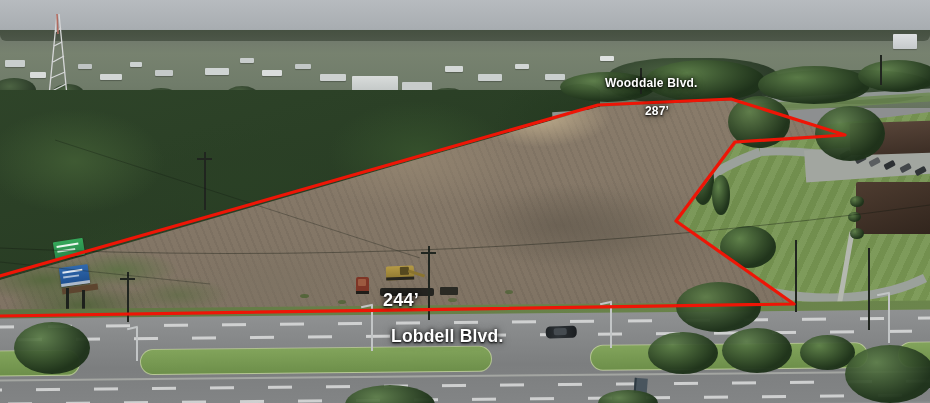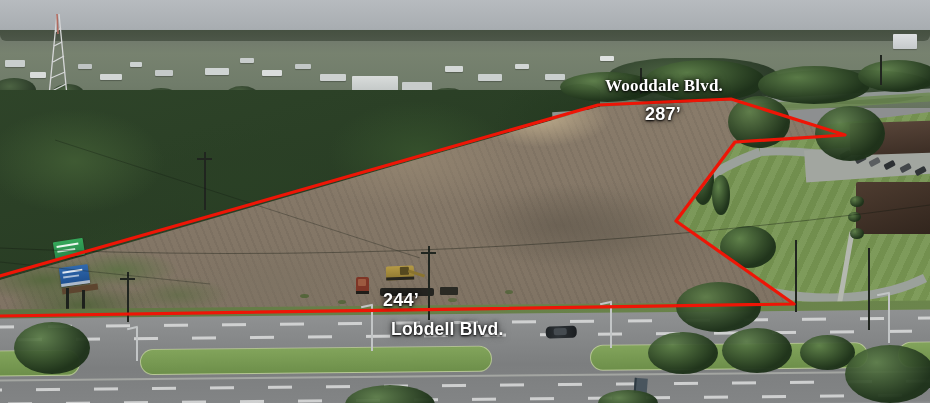--- a/index.html
+++ b/index.html
@@ -234,7 +234,7 @@
     <polygon points="-150,318 0,276 598,105 731,99 845,135 735,142 676,221 794,304 0,316" fill="none" stroke="#ee1506" stroke-width="3.2" stroke-linejoin="round"></polygon>
   </svg>
 
-  <div class="lbl" style="left:605px;top:76px;font-size:17px;font-family:Liberation Serif, serif;">Wooddale Blvd.</div>
+  <div class="lbl" style="left:605px;top:76px;font-size:12px;">Wooddale Blvd.</div>
   <div class="lbl" style="left:645px;top:104px;font-size:18px;">287’</div>
   <div class="lbl" style="left:383px;top:290px;font-size:18px;">244’</div>
   <div class="lbl" style="left:359px;top:319px;font-size:17.5px;padding-left:32px;">Lobdell Blvd.</div>

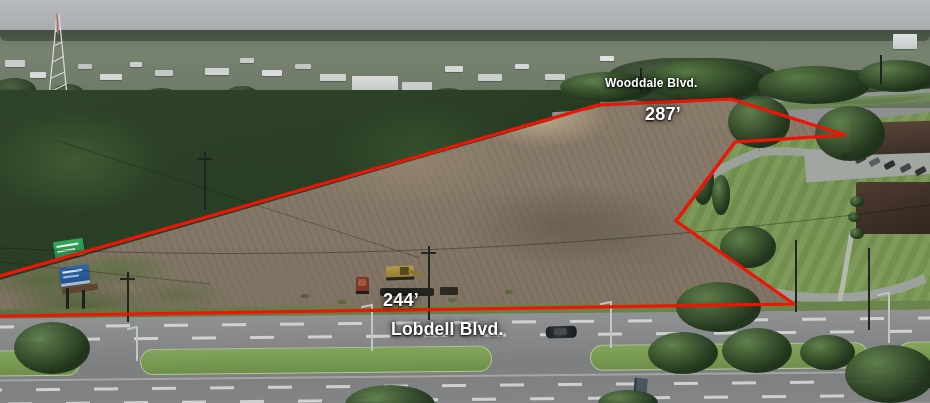--- a/index.html
+++ b/index.html
@@ -235,7 +235,7 @@
   </svg>
 
   <div class="lbl" style="left:605px;top:76px;font-size:12px;">Wooddale Blvd.</div>
-  <div class="lbl" style="left:645px;top:104px;font-size:18px;">287’</div>
+  <div class="lbl" style="left:645px;top:104px;font-size:12px;">287’</div>
   <div class="lbl" style="left:383px;top:290px;font-size:18px;">244’</div>
   <div class="lbl" style="left:359px;top:319px;font-size:17.5px;padding-left:32px;">Lobdell Blvd.</div>
 

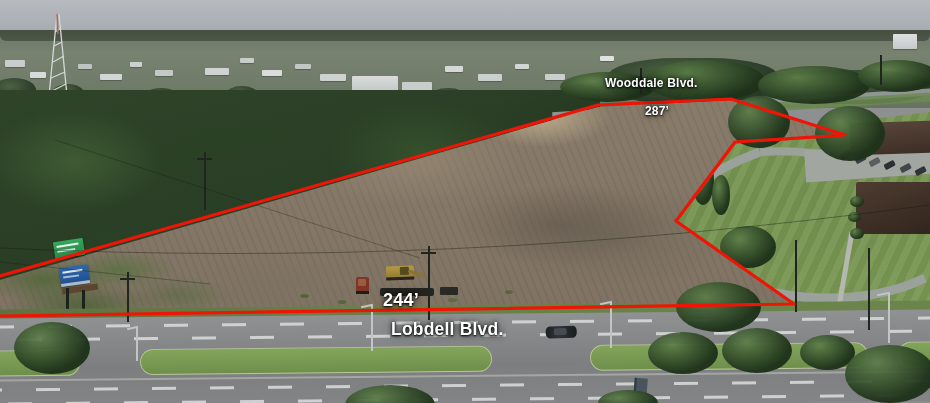--- a/index.html
+++ b/index.html
@@ -237,7 +237,7 @@
   <div class="lbl" style="left:605px;top:76px;font-size:12px;">Wooddale Blvd.</div>
   <div class="lbl" style="left:645px;top:104px;font-size:12px;">287’</div>
   <div class="lbl" style="left:383px;top:290px;font-size:18px;">244’</div>
-  <div class="lbl" style="left:359px;top:319px;font-size:17.5px;padding-left:32px;">Lobdell Blvd.</div>
+  <div class="lbl" style="left:359px;top:326px;font-size:17.5px;padding-left:32px;">Lobdell Blvd.</div>
 
 </div>
 

